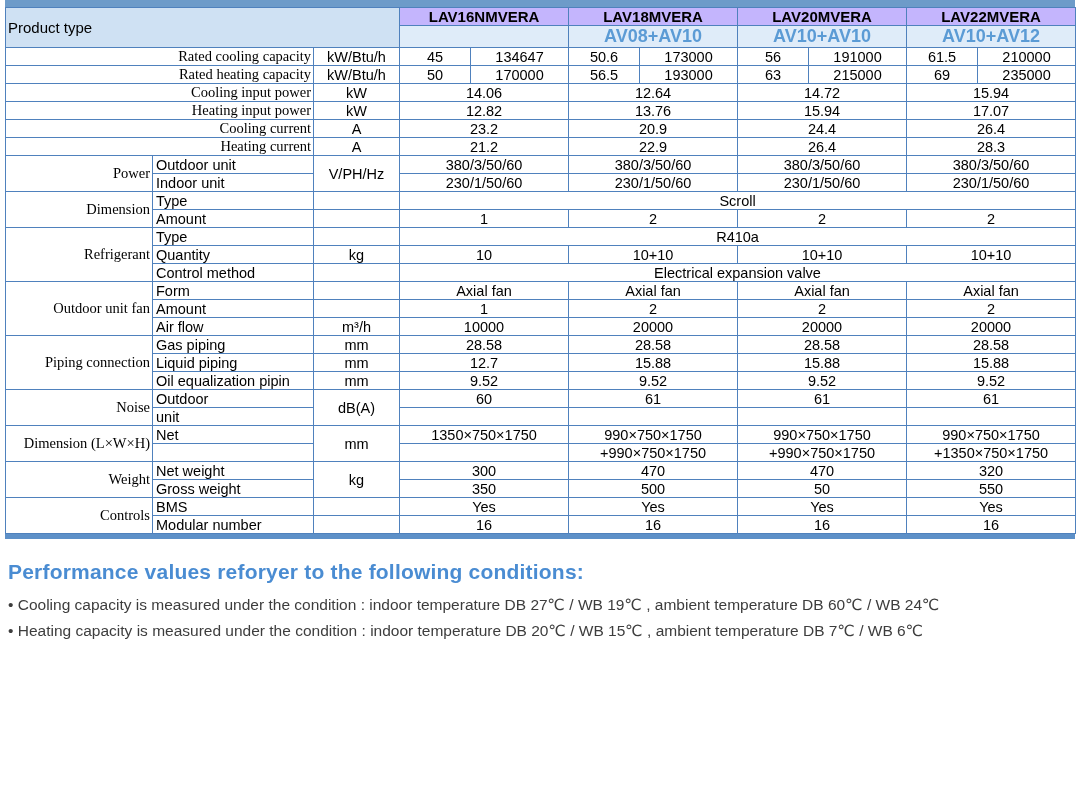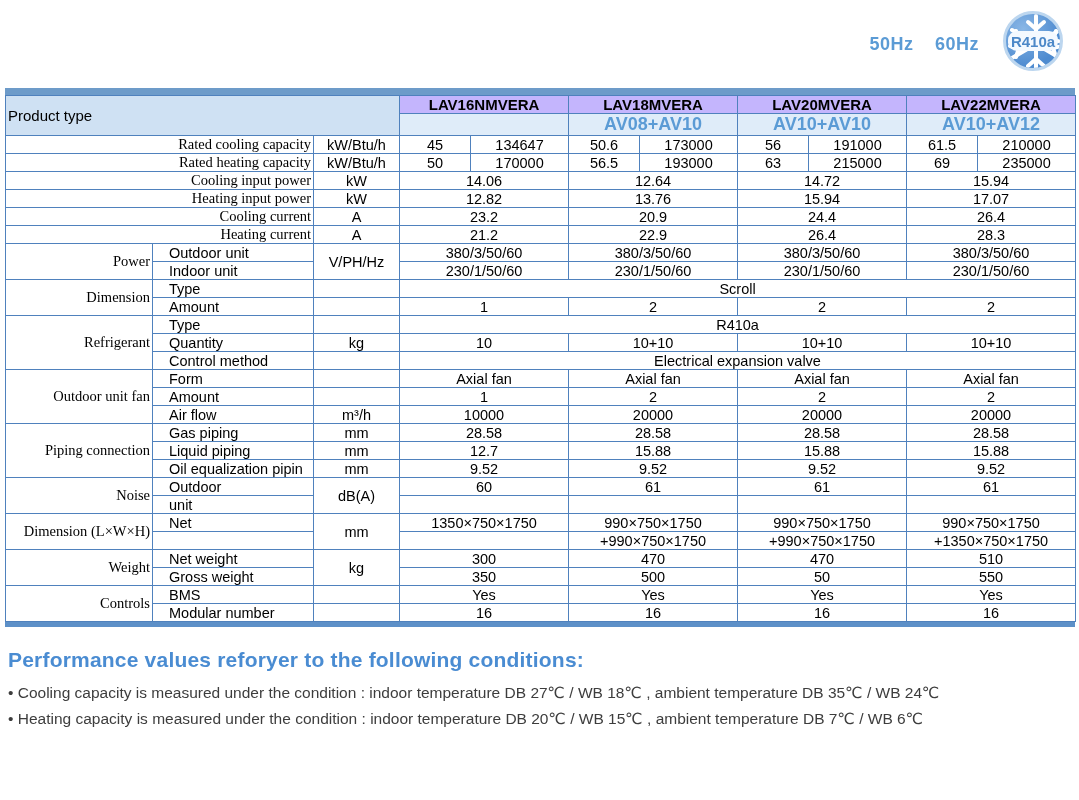--- a/index.html
+++ b/index.html
@@ -50,30 +50,6 @@
 
 <div class="page">
 
-  <div class="top-header">
-    <div class="freq">
-      <span>50Hz</span>
-      <span>60Hz</span>
-    </div>
-    <div class="badge">
-      <svg width="60" height="60" viewBox="0 0 60 60">
-        <g stroke="#ffffff" stroke-width="4" stroke-linecap="round" fill="none">
-          <line x1="30" y1="2" x2="30" y2="58"></line>
-          <line x1="6" y1="16" x2="54" y2="44"></line>
-          <line x1="54" y1="16" x2="6" y2="44"></line>
-          <path d="M22 8 L30 15 L38 8"></path>
-          <path d="M22 52 L30 45 L38 52"></path>
-          <path d="M4 28 L13 26 L10 17"></path>
-          <path d="M50 17 L47 26 L56 28"></path>
-          <path d="M4 32 L13 34 L10 43"></path>
-          <path d="M50 43 L47 34 L56 32"></path>
-        </g>
-      </svg>
-      <div class="band">
-        <span>R410a</span>
-      </div>
-    </div>
-  </div>
 
   <div class="table-wrap">
     <div class="bar-top"></div>

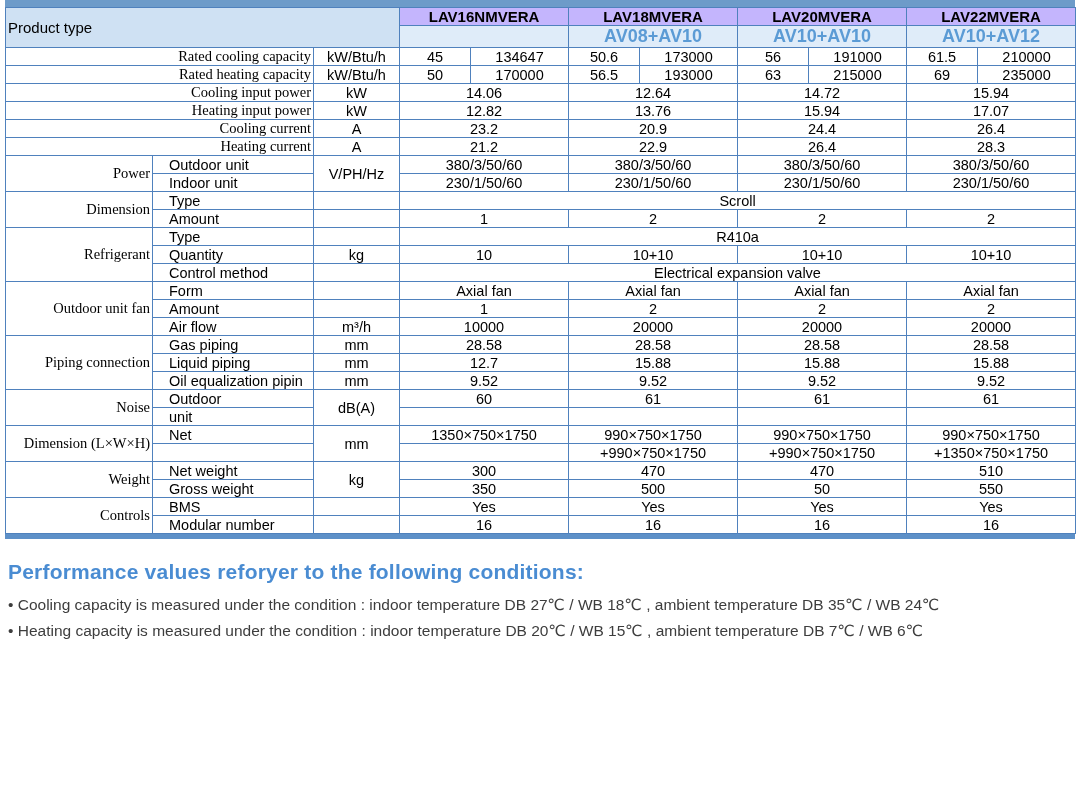--- a/index.html
+++ b/index.html
@@ -36,7 +36,7 @@
   td.k-phdr{background:#c4b5fd; font-size:15px;font-weight:bold;}
   td.k-subhdr{background:var(--subbg); color:var(--accent); font-weight:bold; font-size:18px;}
   td.k-label{text-align:right; padding-left:5px;font-family:Liberation Serif, serif;}
-  td.k-sub{text-align:left; padding-left:16px;}
+  td.k-sub{text-align:left; padding-left:3px;}
   td.k-unit{text-align:center;}
   td.k-val{text-align:center;}
 

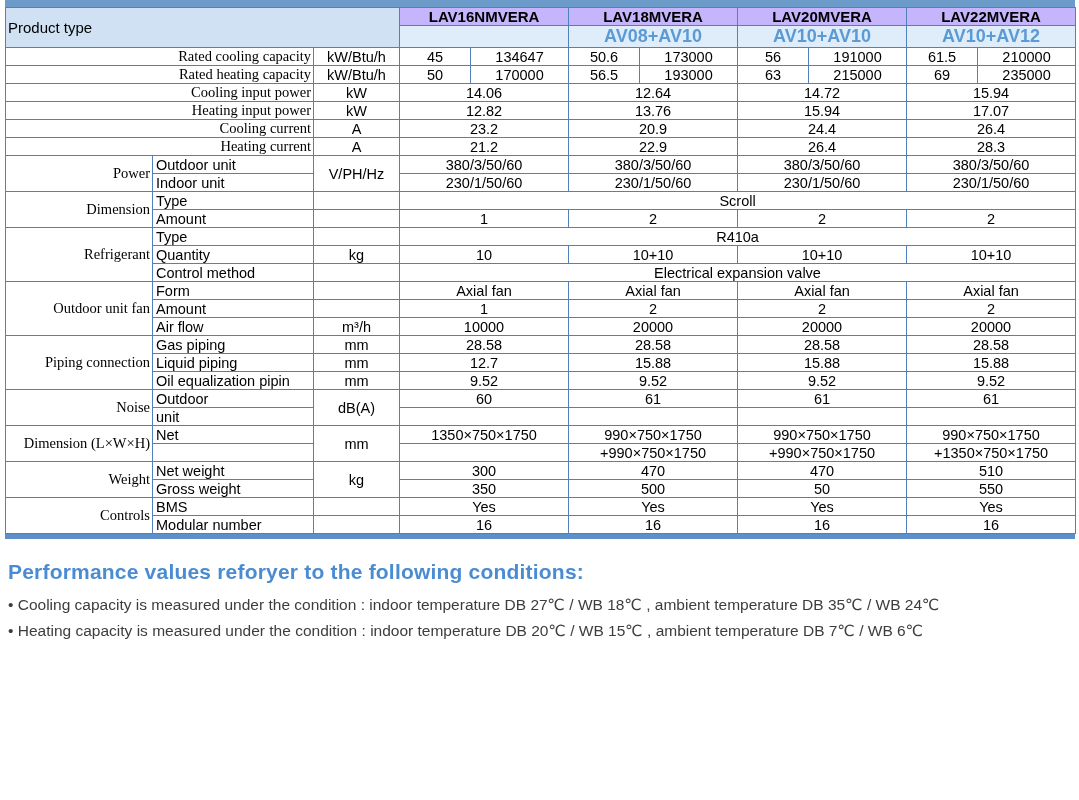--- a/index.html
+++ b/index.html
@@ -275,7 +275,7 @@
             <td colspan="2" class="k-val">300</td>
             <td colspan="2" class="k-val">470</td>
             <td colspan="2" class="k-val">470</td>
-            <td colspan="2" class="k-val">510</td>
+            <td colspan="2" class="k-val">320</td>
           </tr>
           <tr>
             <td class="k-sub">Gross weight</td>

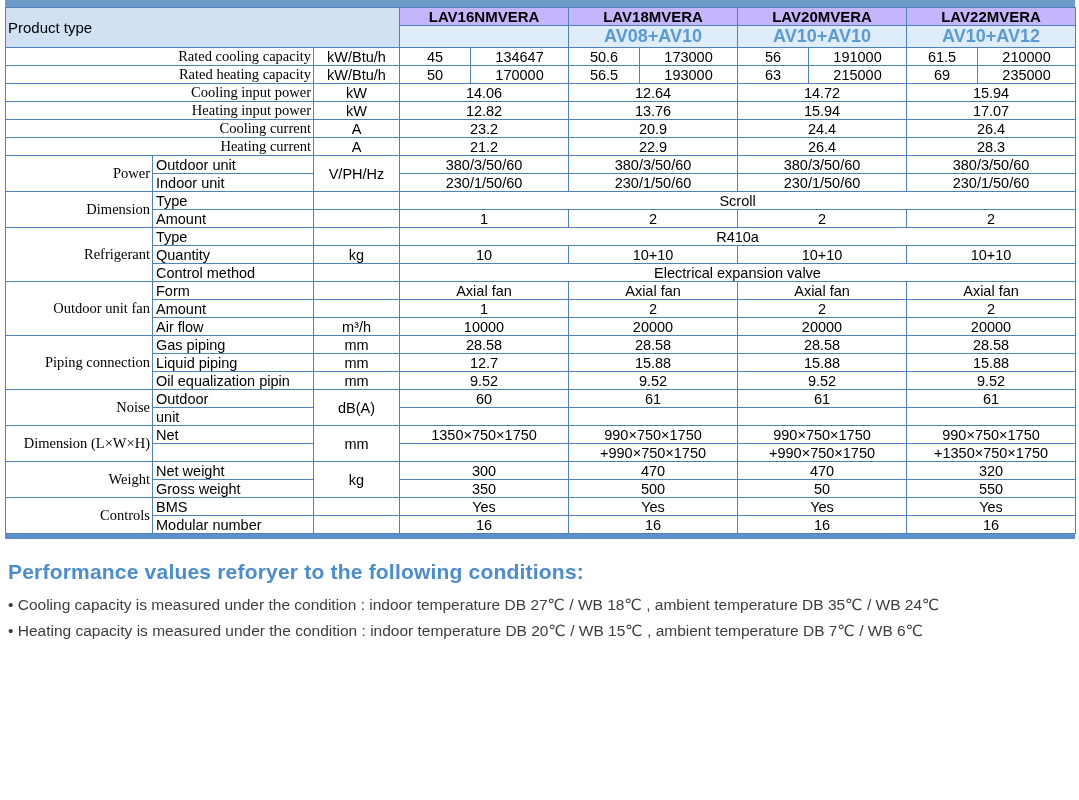--- a/index.html
+++ b/index.html
@@ -308,7 +308,7 @@
 
   <div class="perf">
     <h2>Performance values reforyer to the following conditions:</h2>
-    <p>• Cooling capacity is measured under the condition : indoor temperature DB 27℃ / WB 18℃ , ambient temperature DB 35℃ / WB 24℃</p>
+    <p>• Cooling capacity is measured under the condition : indoor temperature DB 27℃ / WB 19℃ , ambient temperature DB 60℃ / WB 24℃</p>
     <p>• Heating capacity is measured under the condition : indoor temperature DB 20℃ / WB 15℃ , ambient temperature DB 7℃ / WB 6℃</p>
   </div>
 

